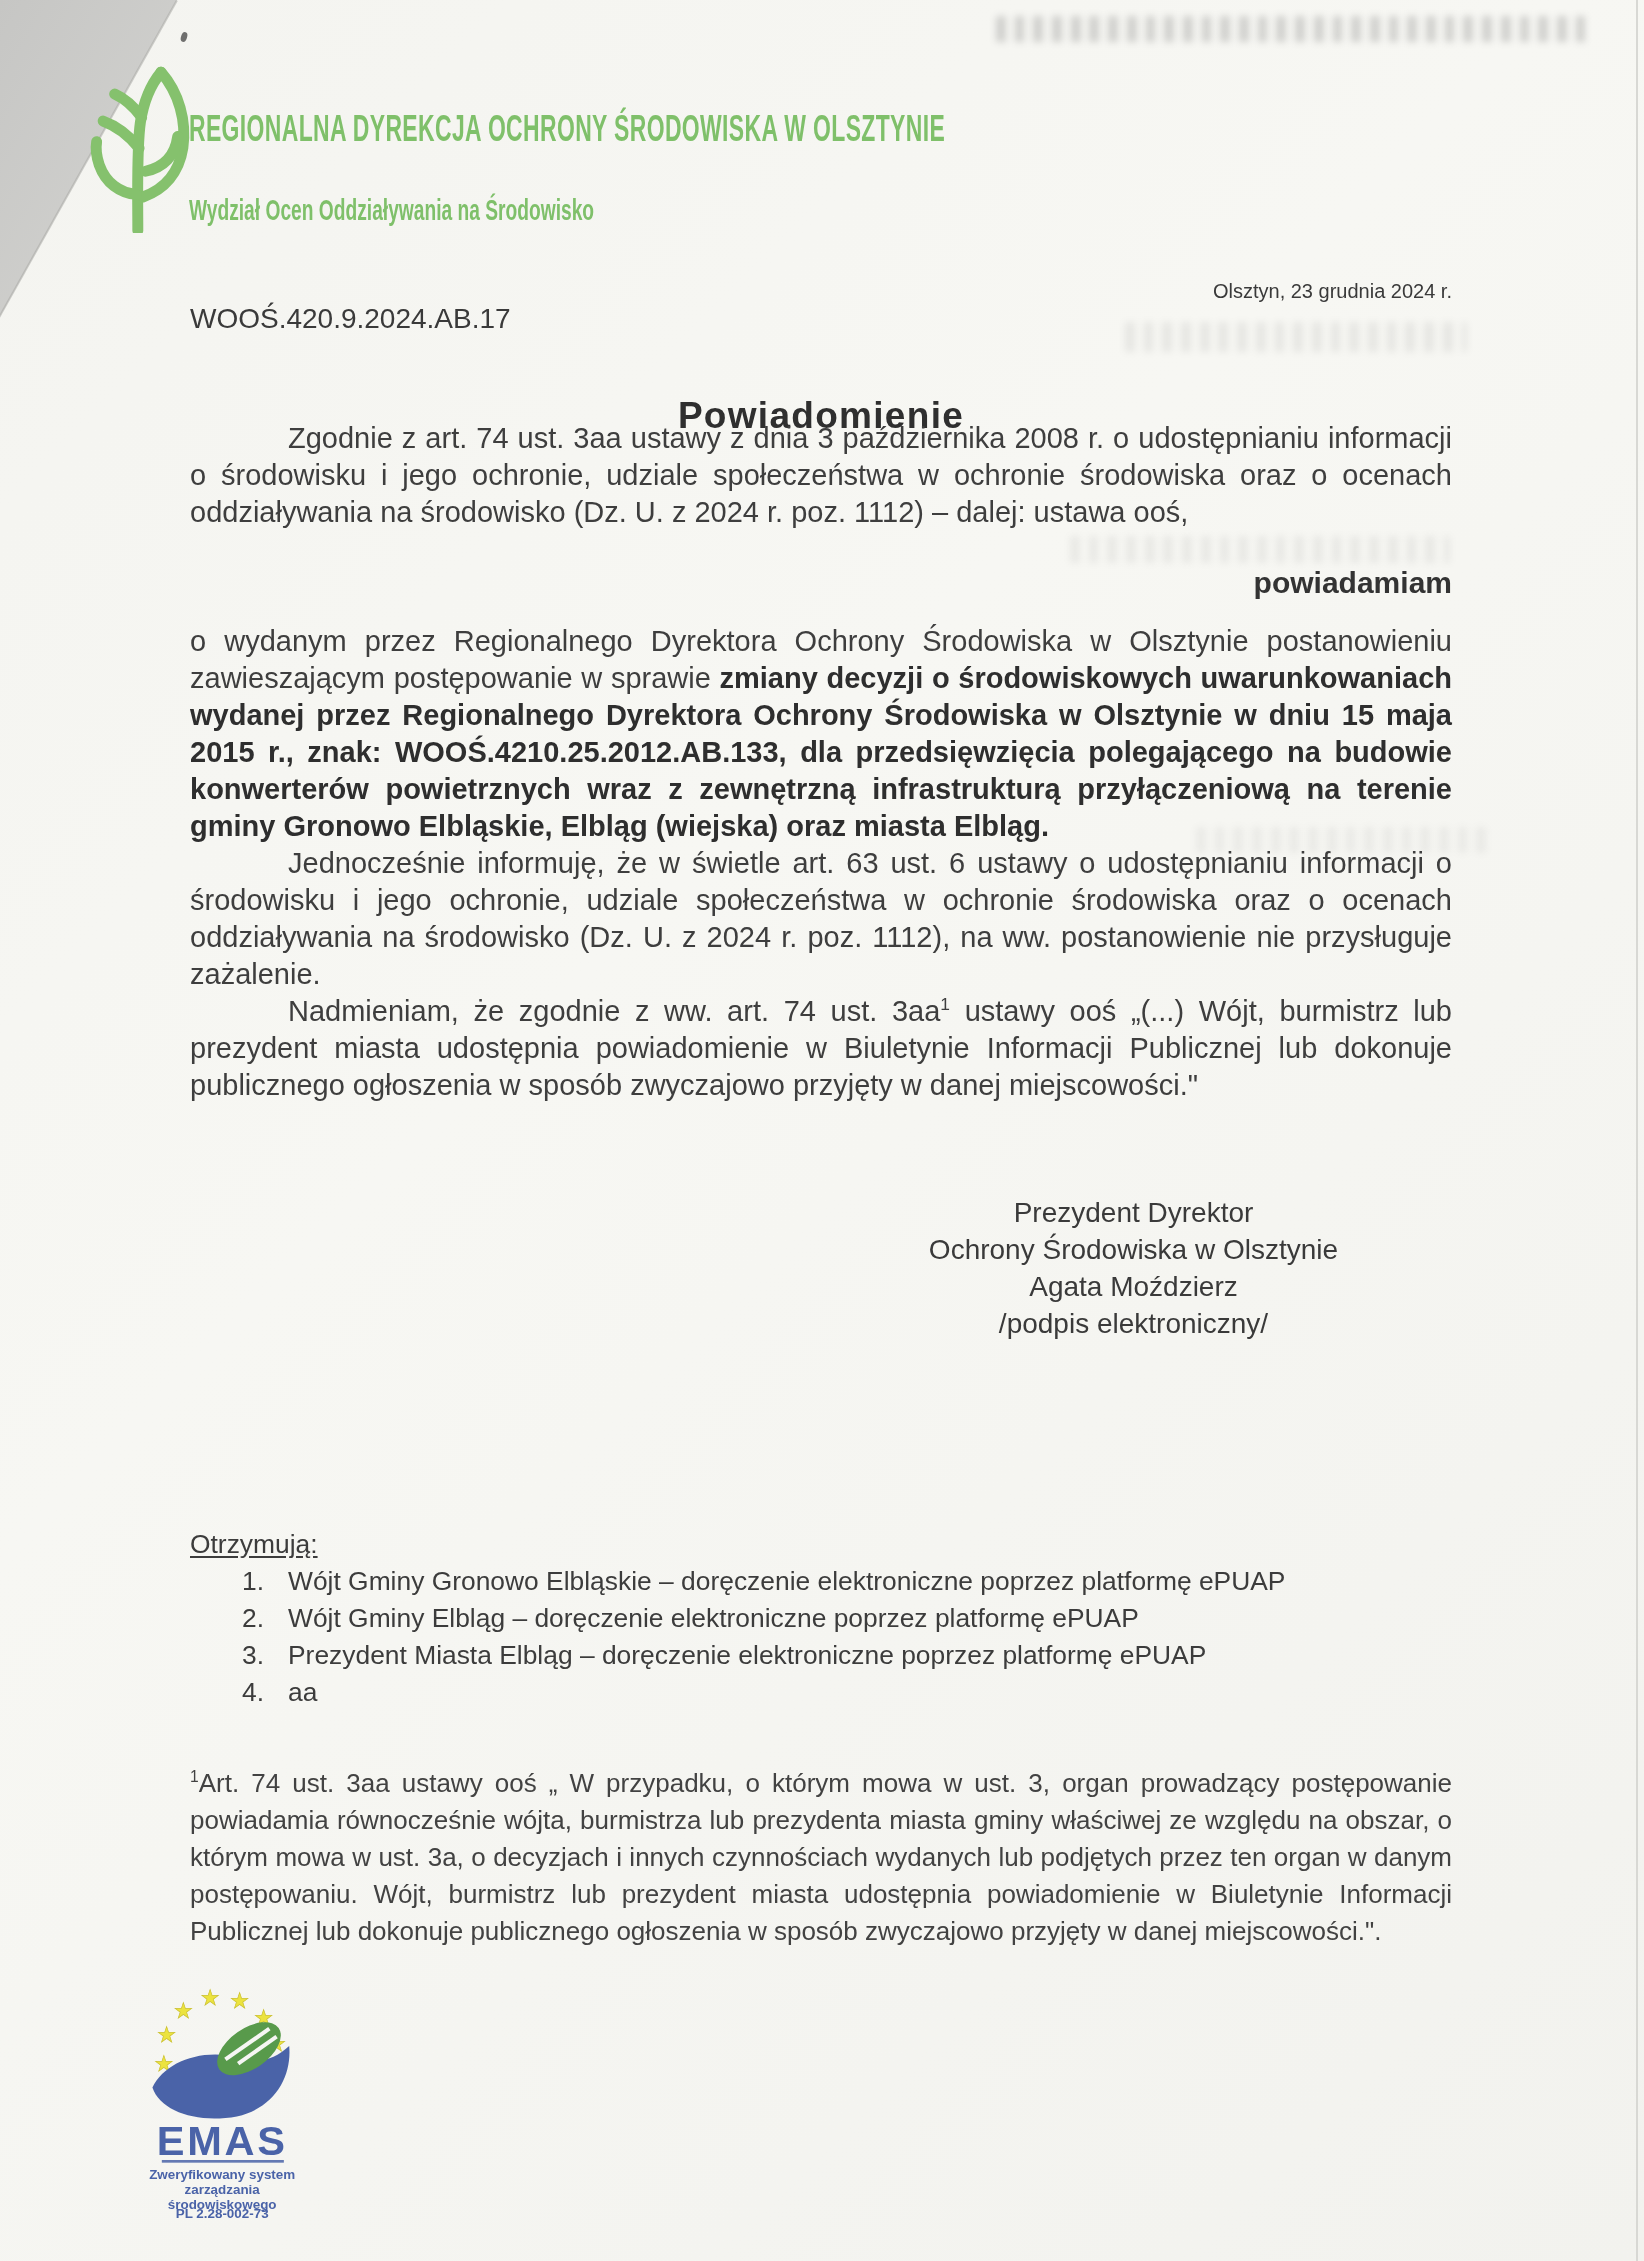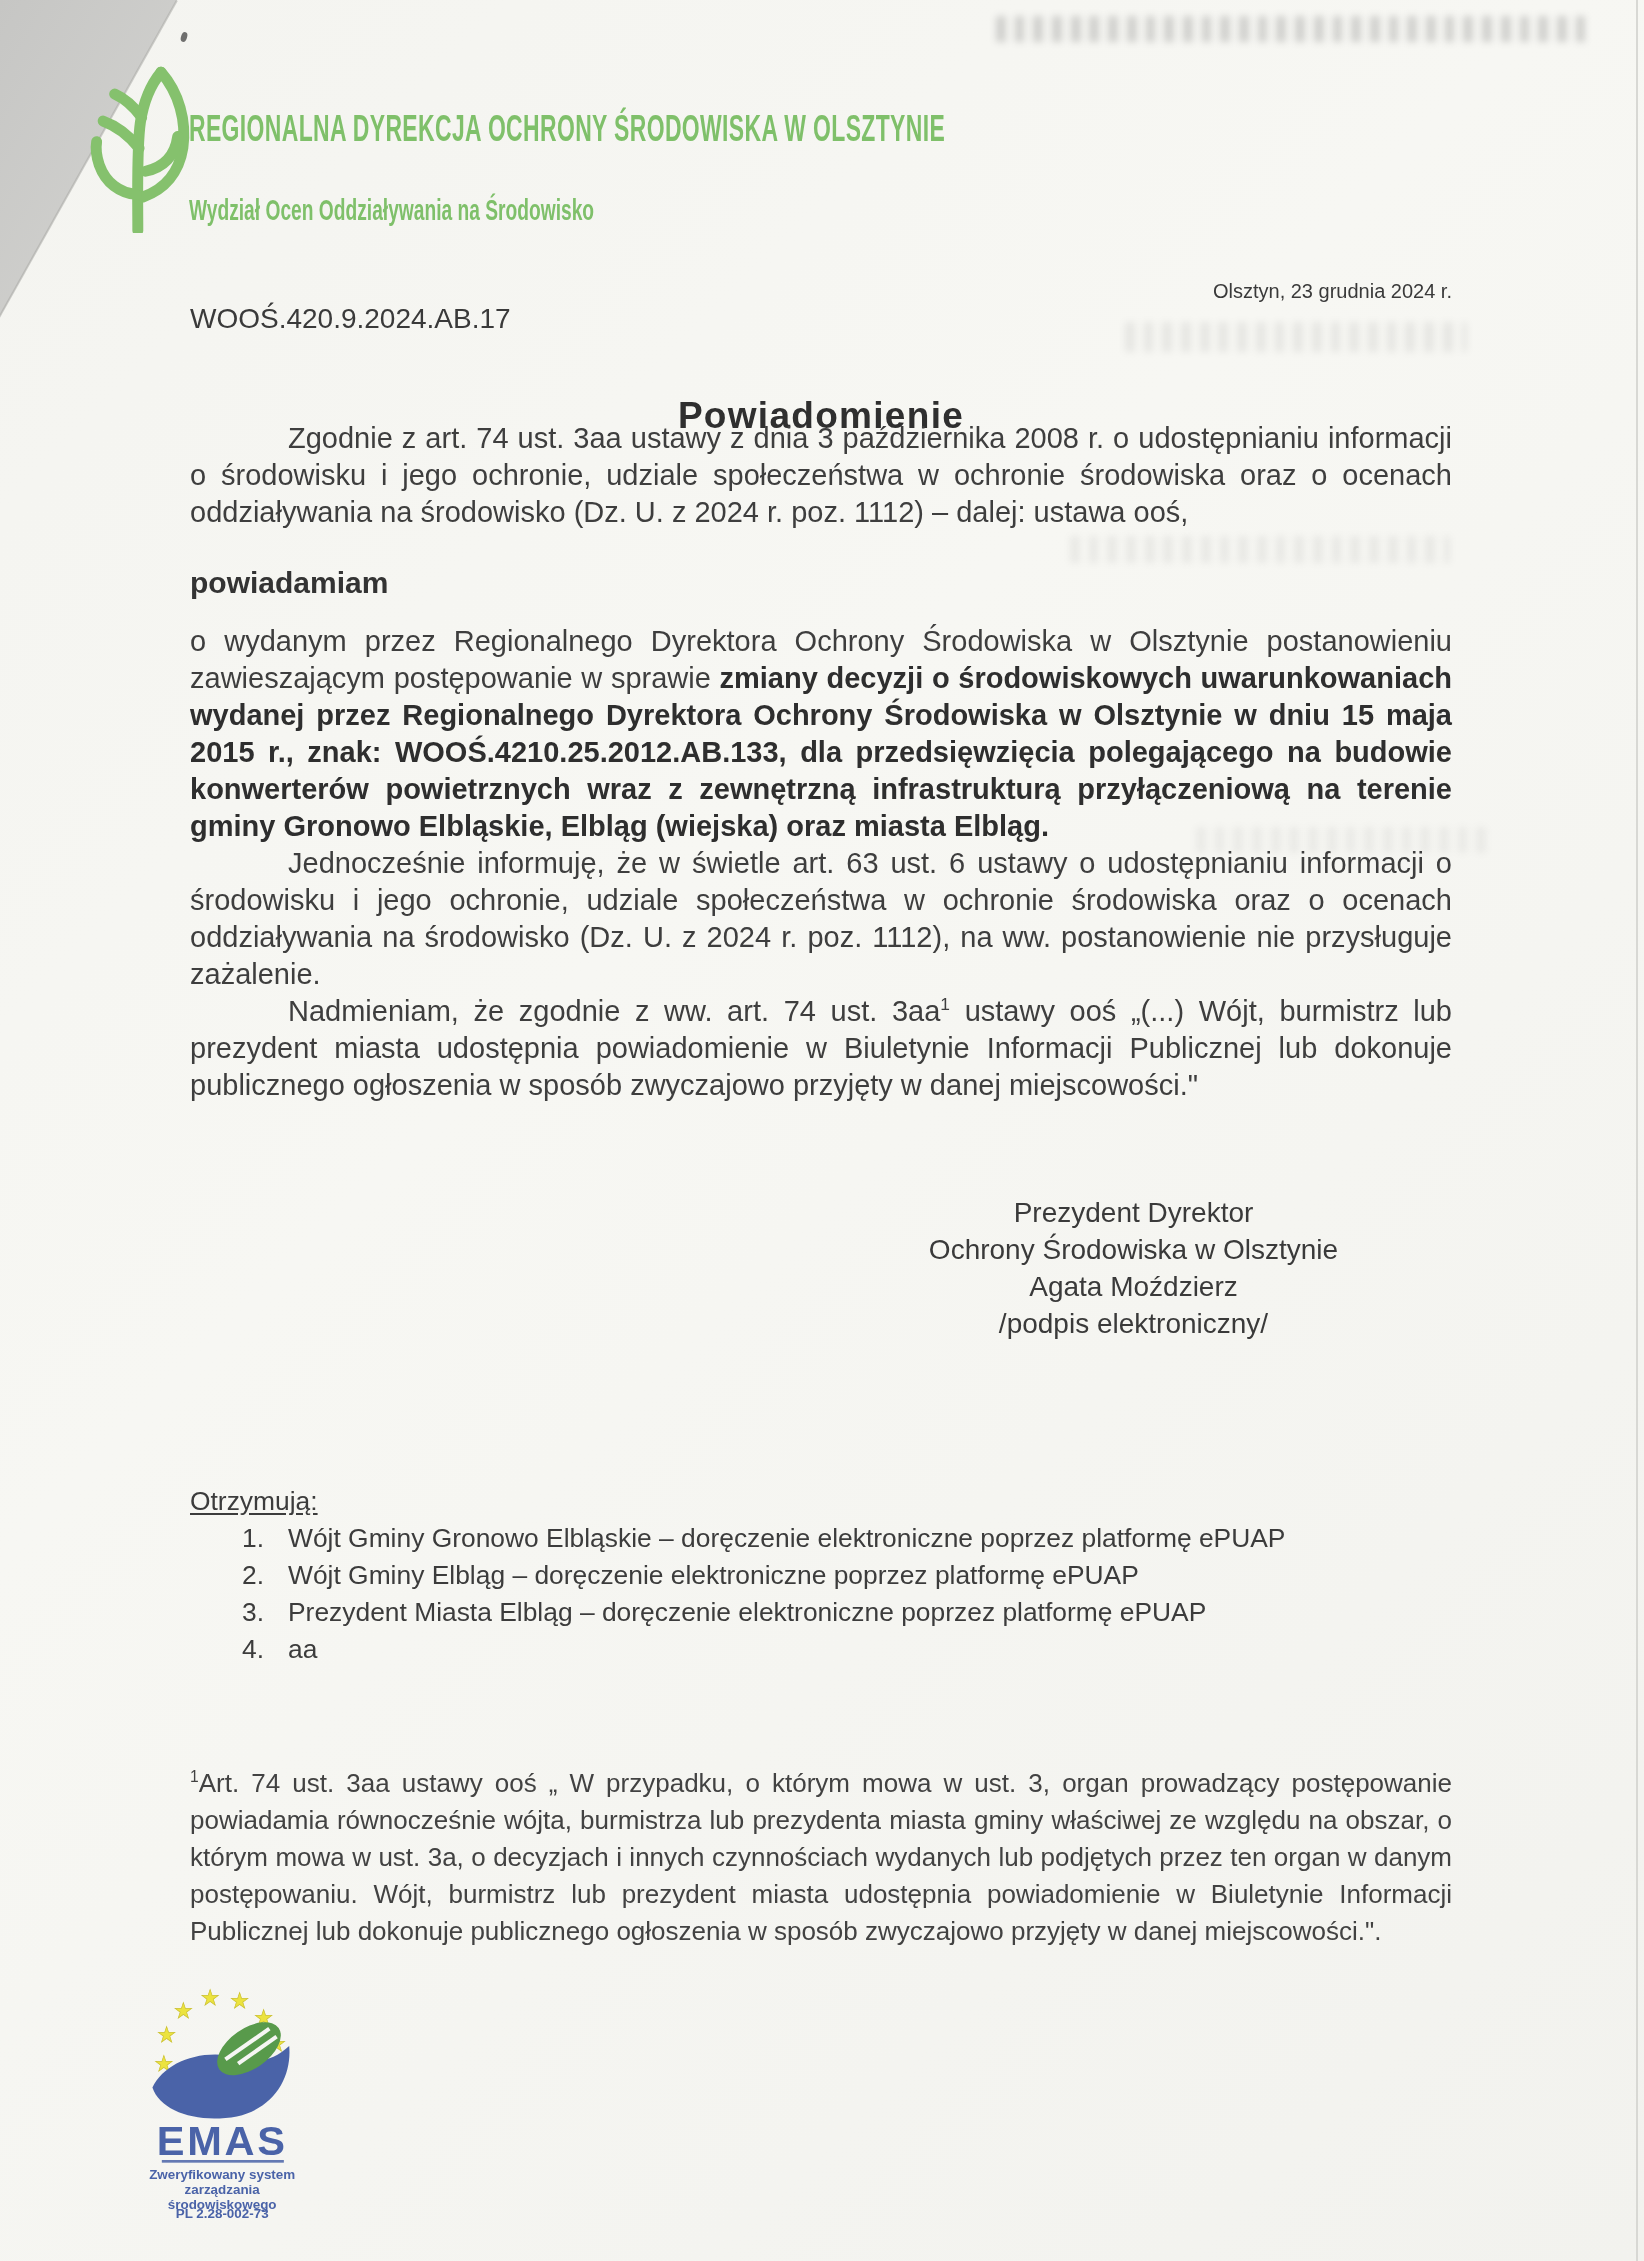--- a/index.html
+++ b/index.html
@@ -45,7 +45,7 @@
   .bodytext{font-size:29px;line-height:37px;text-align:justify;color:#3e3e3e;}
   .p1{top:420px;}
   .indent{text-indent:98px;}
-  .keyword{top:566px;text-align:left;font-size:30px;font-weight:bold;color:#333;}
+  .keyword{top:566px;text-align:right;font-size:30px;font-weight:bold;color:#333;}
   .mainblock{top:623px;}
   .mainblock p{margin:0;}
   b{color:#2e2e2e;}

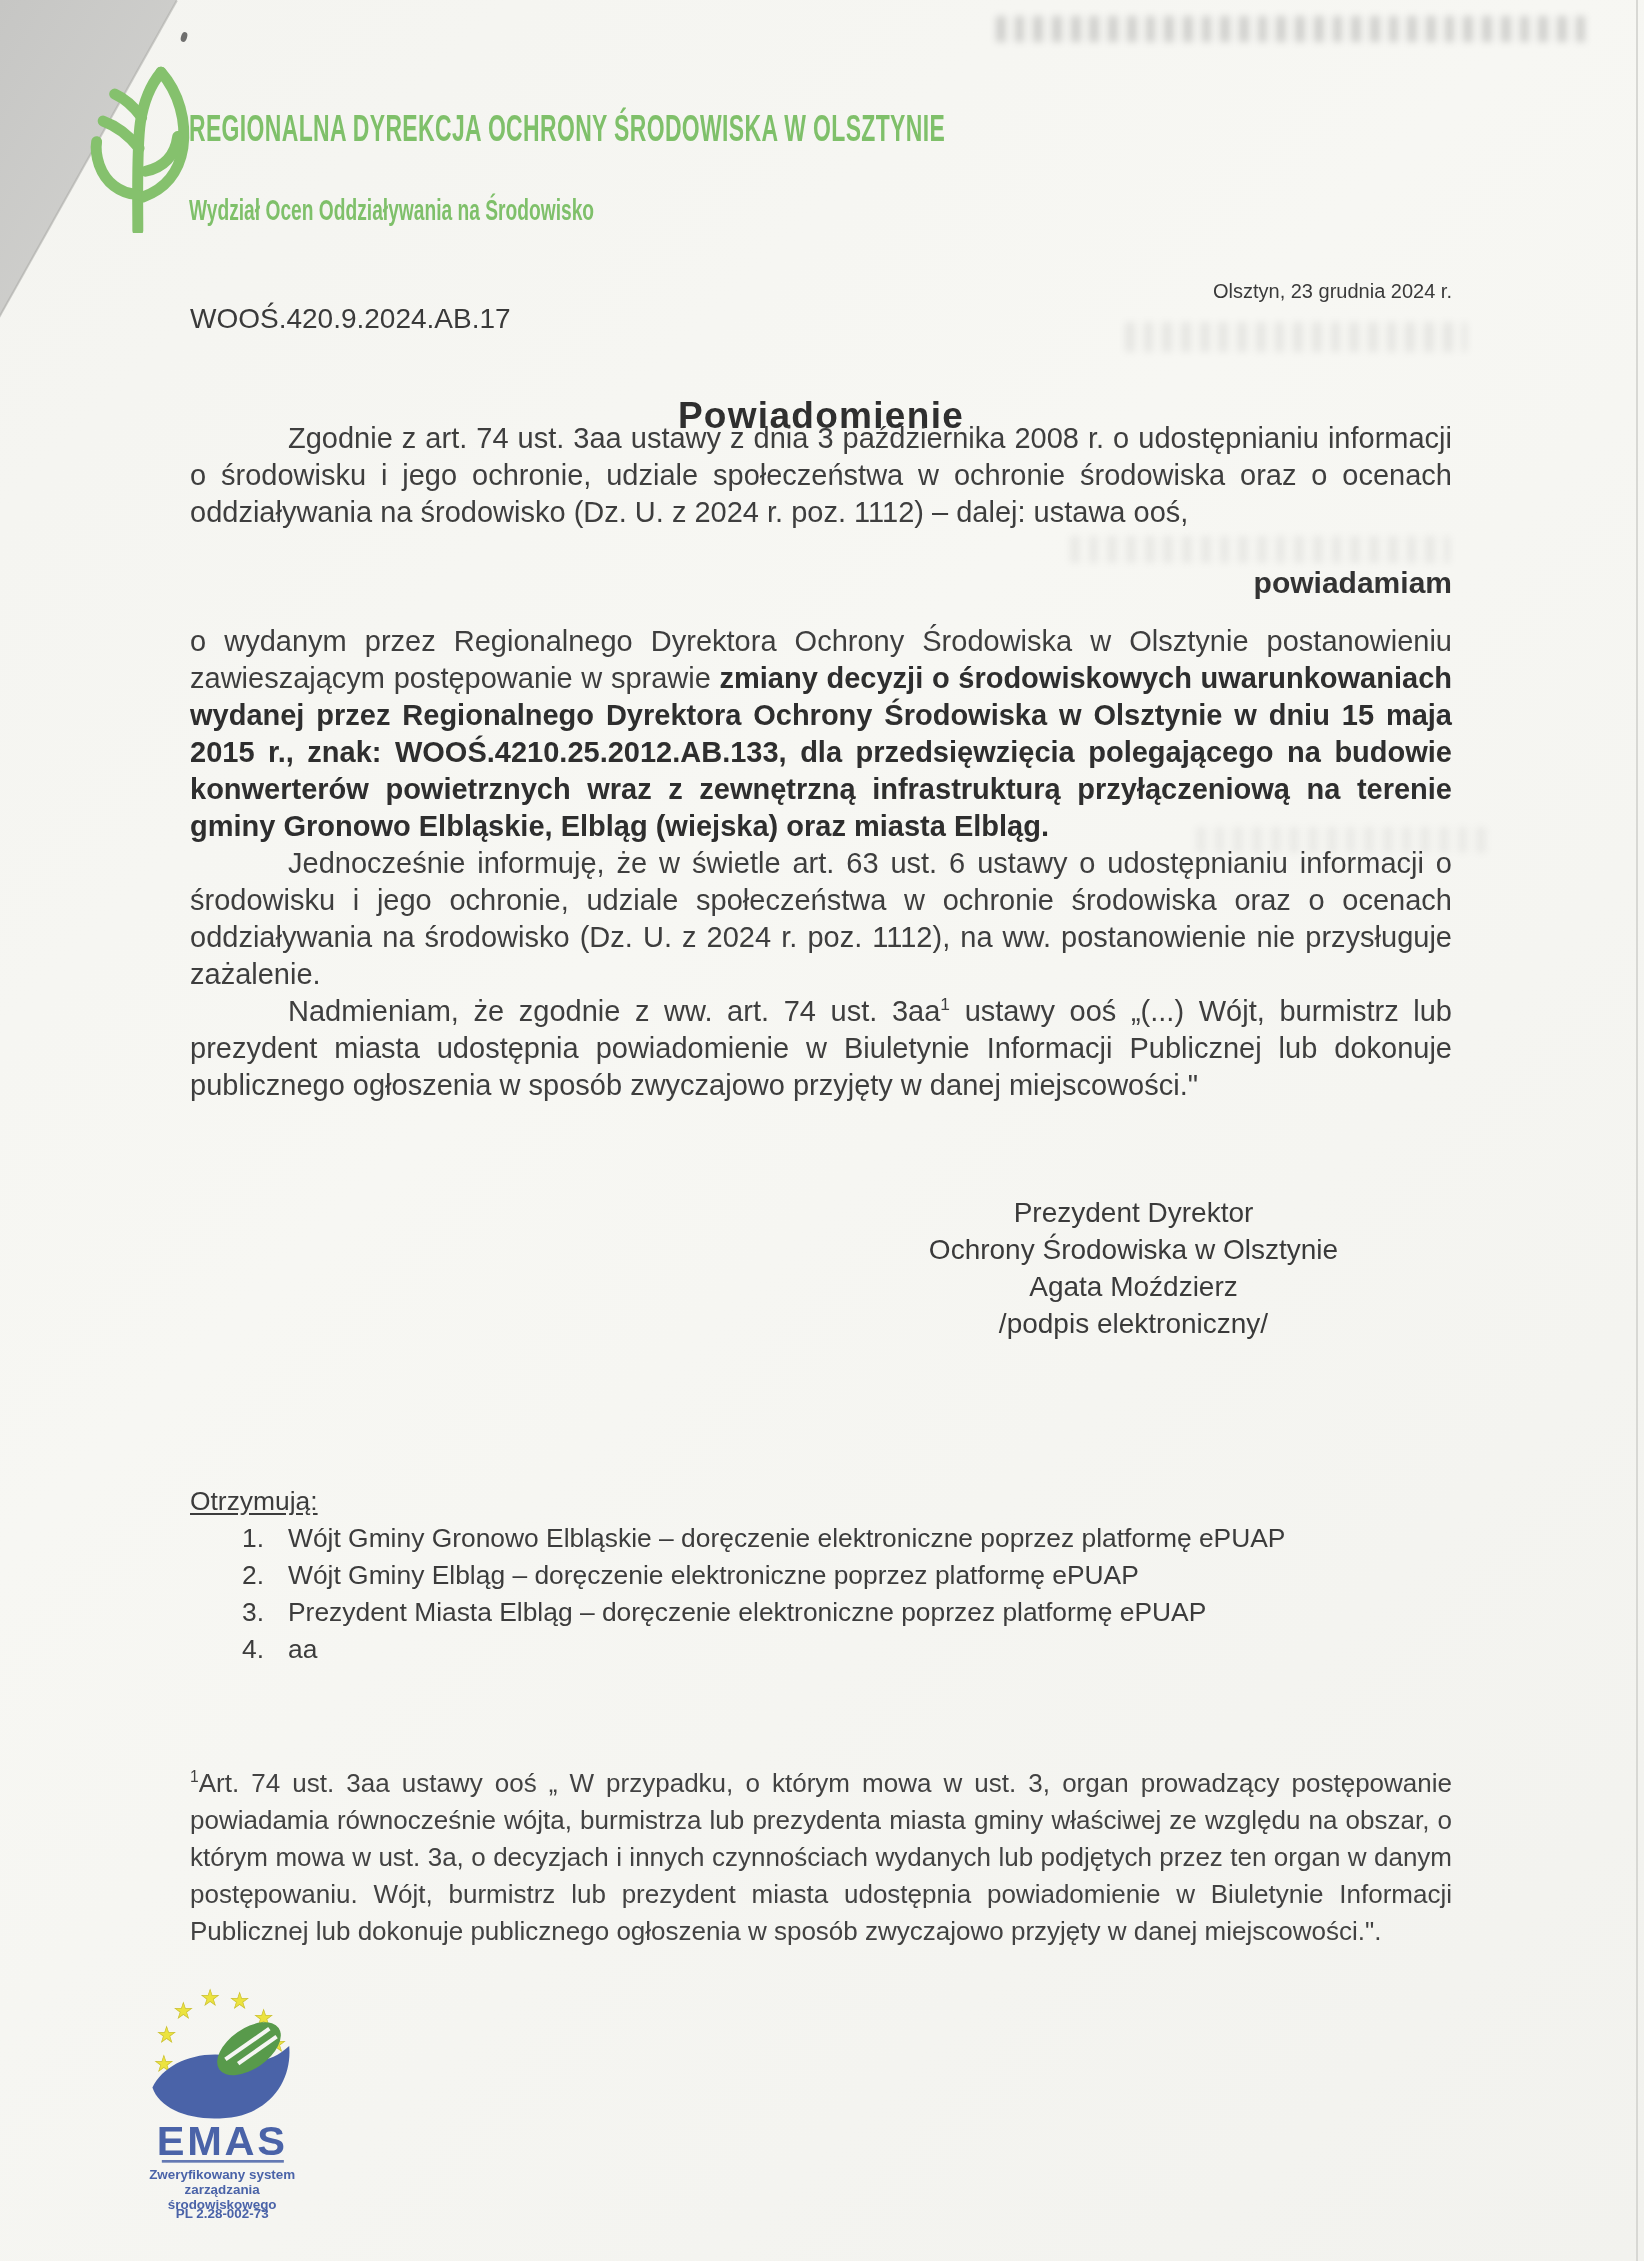--- a/index.html
+++ b/index.html
@@ -54,7 +54,7 @@
   .signature{position:absolute;left:811px;top:1194px;width:645px;text-align:center;
              font-size:28px;line-height:37px;color:#3a3a3a;}
 
-  .recipients{top:1483px;font-size:26.4px;line-height:37px;color:#3c3c3c;}
+  .recipients{top:1526px;font-size:26.4px;line-height:37px;color:#3c3c3c;}
   .recipients .head{text-decoration:underline;text-underline-offset:3.2px;margin-bottom:0;}
   .rrow{display:flex;margin-left:52px;}
   .rnum{width:46px;flex:none;}

